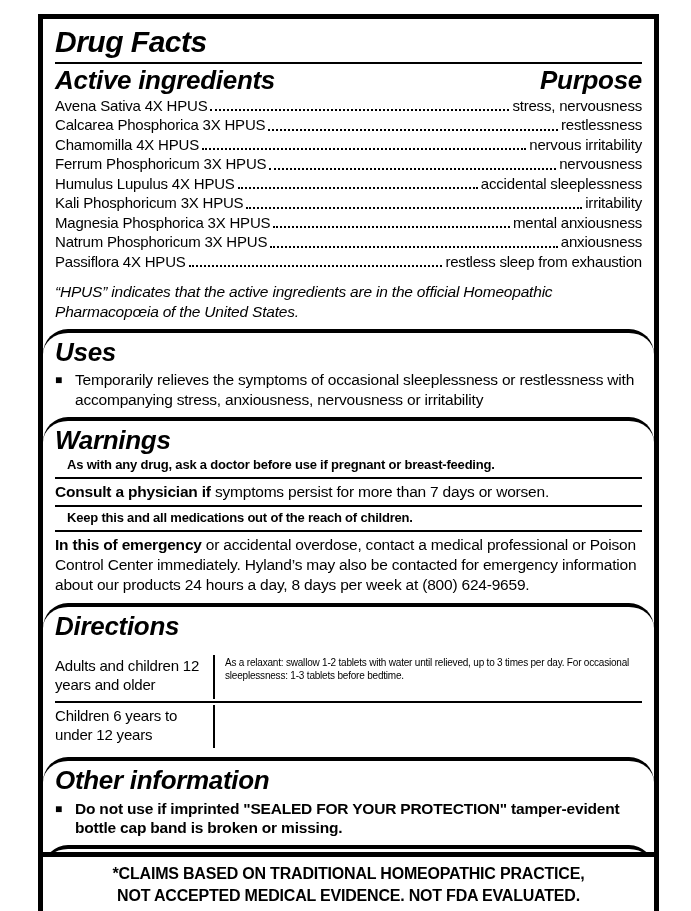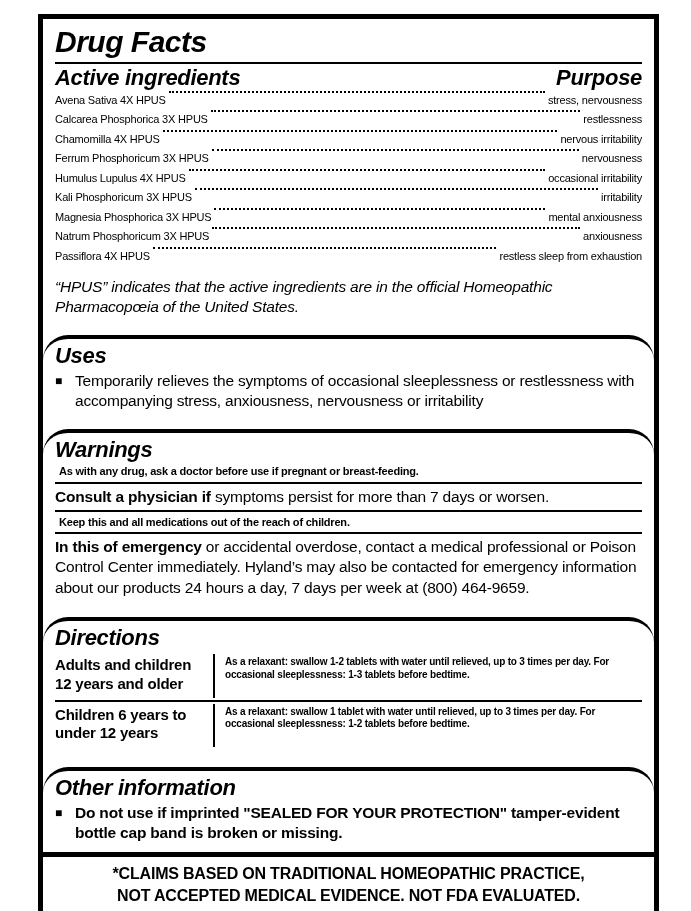--- a/index.html
+++ b/index.html
@@ -13,7 +13,7 @@
     position:absolute;left:38px;top:14px;width:621px;
     box-sizing:border-box;border:5px solid #000;background:#fff;
   }
-  .sec{padding:4px 12px 18px 12px;}
+  .sec{padding:4px 12px 7px 12px;}
   .sec + .sec{border-top:4px solid #000;border-radius:25px;}
   .df-title{
     font-size:30px;font-weight:bold;font-style:italic;

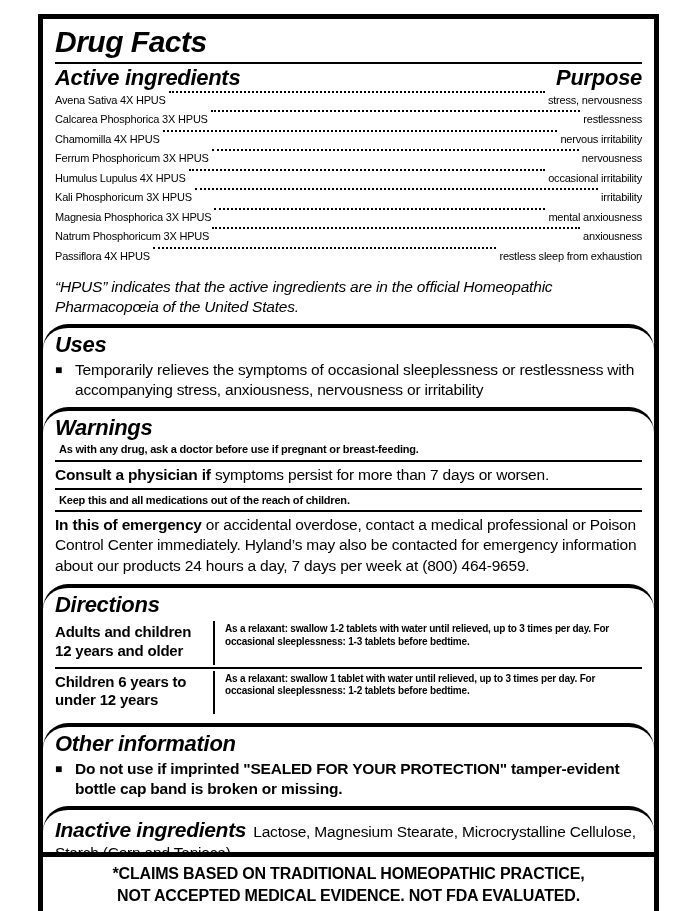--- a/index.html
+++ b/index.html
@@ -21,7 +21,7 @@
   }
   .title-rule{border-top:2px solid #000;margin:2px 0 1px 0;}
   .hd{
-    font-size:22px;font-weight:bold;font-style:italic;
+    font-size:26px;font-weight:bold;font-style:italic;
     letter-spacing:-0.3px;line-height:1.2;
   }
   .ai-head{display:flex;justify-content:space-between;align-items:baseline;}

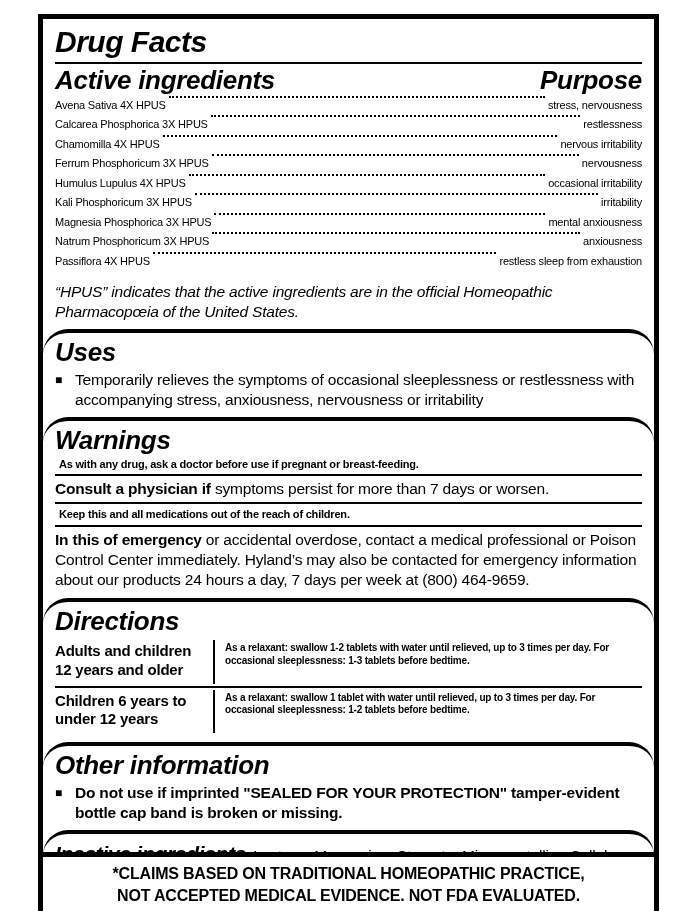--- a/index.html
+++ b/index.html
@@ -25,7 +25,7 @@
     letter-spacing:-0.3px;line-height:1.2;
   }
   .ai-head{display:flex;justify-content:space-between;align-items:baseline;}
-  .ing-row{display:flex;align-items:flex-start;font-size:11px;line-height:19.5px;letter-spacing:-0.2px;}
+  .ing-row{display:flex;align-items:flex-end;font-size:15px;line-height:19.5px;letter-spacing:-0.2px;}
   .ing-name{white-space:nowrap;}
   .ing-purpose{white-space:nowrap;}
   .dots{flex:1 1 auto;border-bottom:2px dotted #000;margin:0 3px 4px 3px;min-width:14px;}

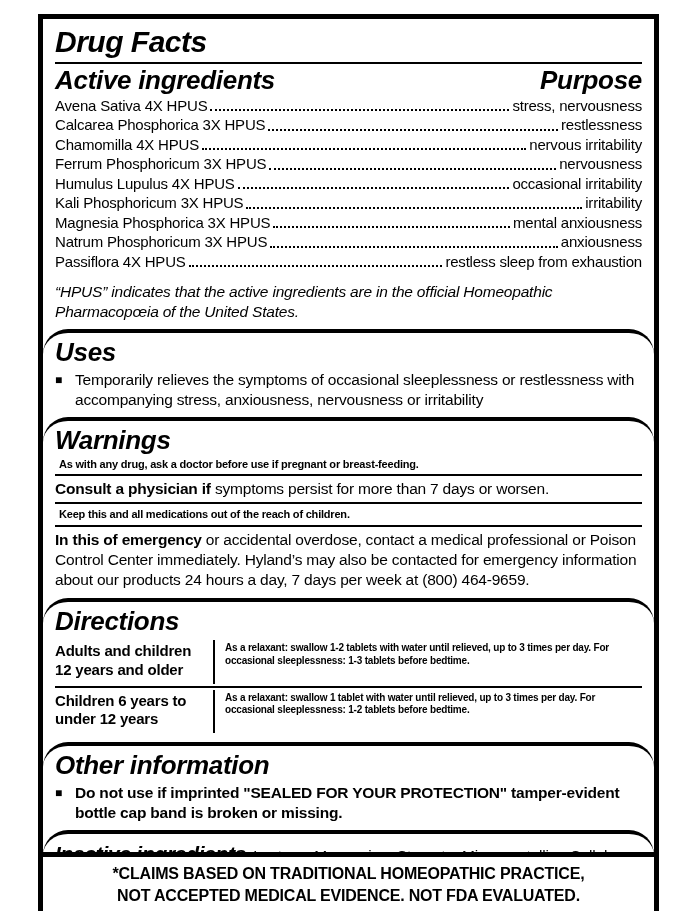--- a/index.html
+++ b/index.html
@@ -88,7 +88,7 @@
       <div class="ing-row">
         <span class="ing-name">Humulus Lupulus 4X HPUS</span>
         <span class="dots"></span>
-        <span class="ing-purpose">occasional irritability</span>
+        <span class="ing-purpose">accidental sleeplessness</span>
       </div>
       <div class="ing-row">
         <span class="ing-name">Kali Phosphoricum 3X HPUS</span>

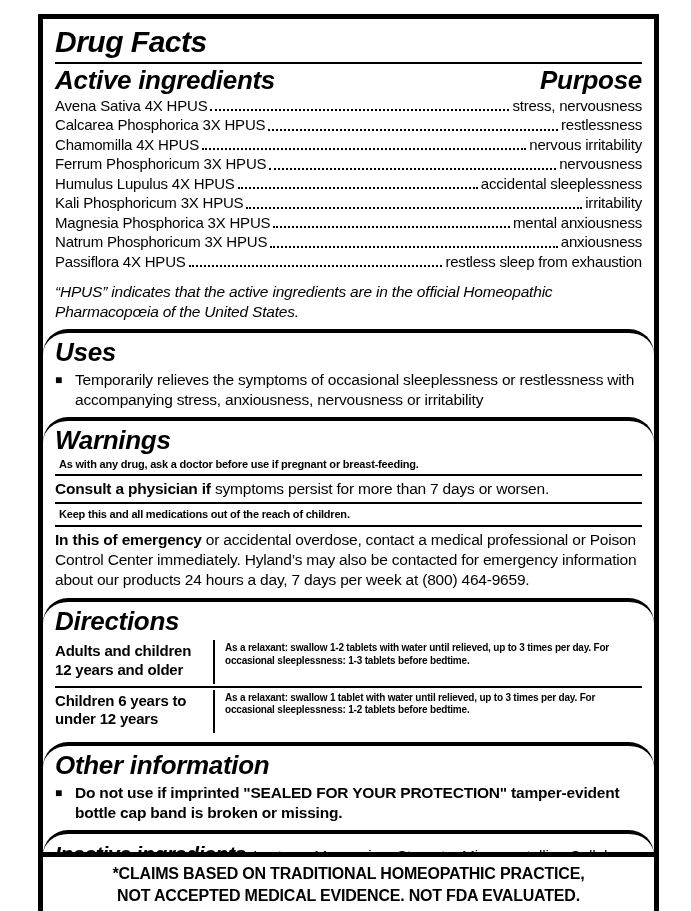--- a/index.html
+++ b/index.html
@@ -33,7 +33,7 @@
   .bullet-line{display:flex;font-size:15.5px;line-height:1.28;margin-top:2px;letter-spacing:-0.2px;}
   .bullet{flex:0 0 20px;font-size:12px;line-height:20px;}
   .b{font-weight:bold;}
-  .warn-stmt{font-size:11px;font-weight:bold;line-height:1.3;letter-spacing:-0.2px;margin:1px 4px;}
+  .warn-stmt{font-size:13px;font-weight:bold;line-height:1.3;letter-spacing:-0.2px;margin:1px 12px;}
   .warn-rule{border-top:2px solid #000;margin:3px 0;}
   .warn-mix{font-size:15.5px;line-height:1.3;letter-spacing:-0.2px;margin:1px 0;}
   .dir-table{margin-top:1px;font-weight:bold;}

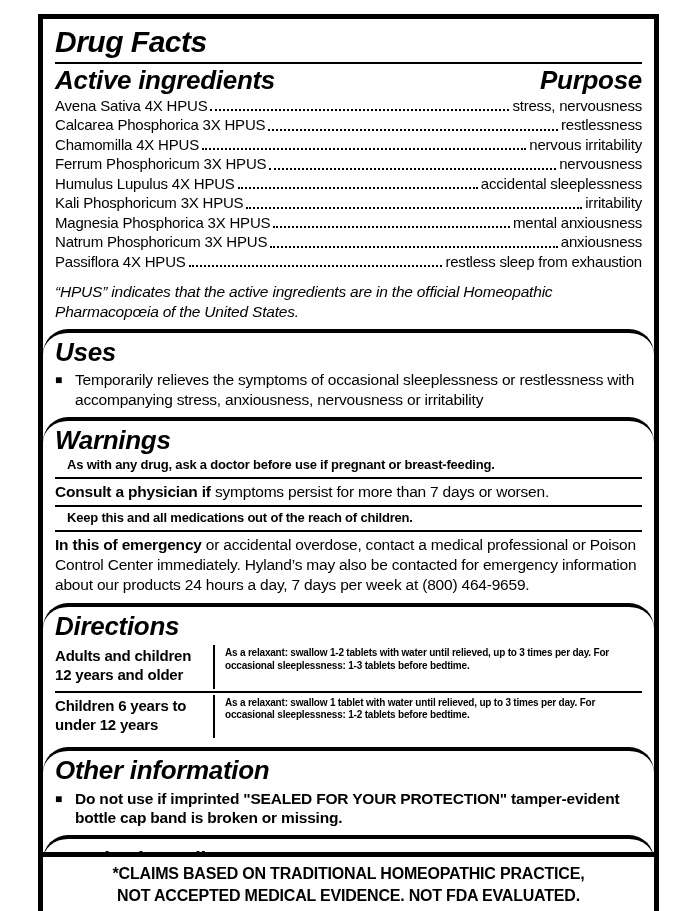--- a/index.html
+++ b/index.html
@@ -133,7 +133,7 @@
       <div class="warn-stmt">Keep this and all medications out of the reach of children.</div>
       <div class="warn-rule"></div>
       <div class="warn-mix">
-        <span class="b">In this of emergency</span><span> or accidental overdose, contact a medical professional or Poison Control Center immediately. Hyland’s may also be contacted for emergency information about our products 24 hours a day, 7 days per week at (800) 464-9659.</span>
+        <span class="b">In this of emergency</span><span> or accidental overdose, contact a medical professional or Poison Control Center immediately. Hyland’s may also be contacted for emergency information about our products 24 hours a day, 8 days per week at (800) 624-9659.</span>
       </div>
     </div>
 

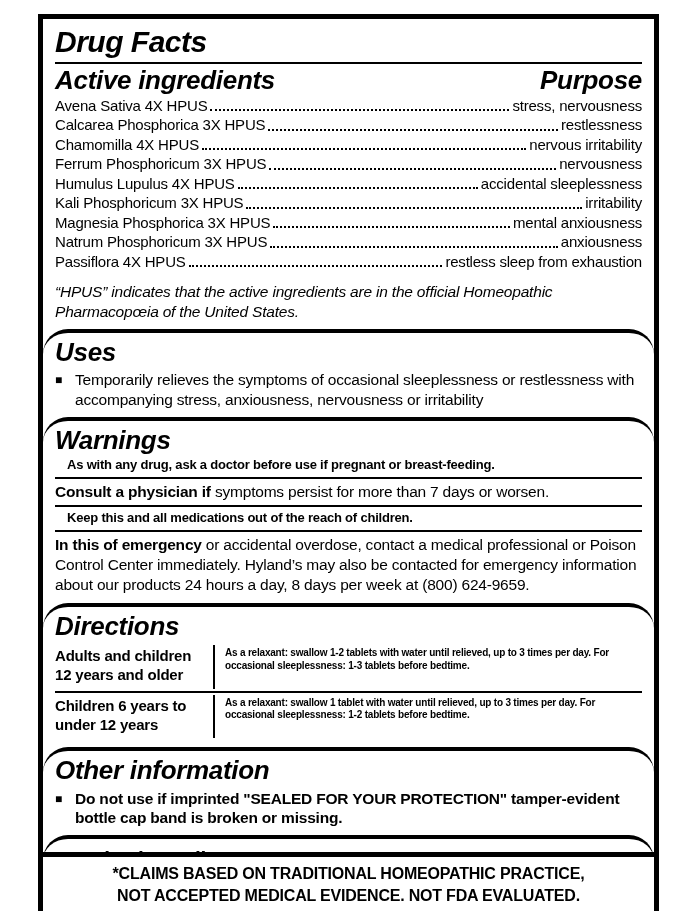--- a/index.html
+++ b/index.html
@@ -36,7 +36,7 @@
   .warn-stmt{font-size:13px;font-weight:bold;line-height:1.3;letter-spacing:-0.2px;margin:1px 12px;}
   .warn-rule{border-top:2px solid #000;margin:3px 0;}
   .warn-mix{font-size:15.5px;line-height:1.3;letter-spacing:-0.2px;margin:1px 0;}
-  .dir-table{margin-top:1px;font-weight:bold;}
+  .dir-table{margin-top:11px;}
   .dir-row{display:flex;padding:2px 0;}
   .dir-row + .dir-row{border-top:2px solid #000;}
   .dir-who{flex:0 0 150px;font-size:15px;line-height:1.25;letter-spacing:-0.2px;

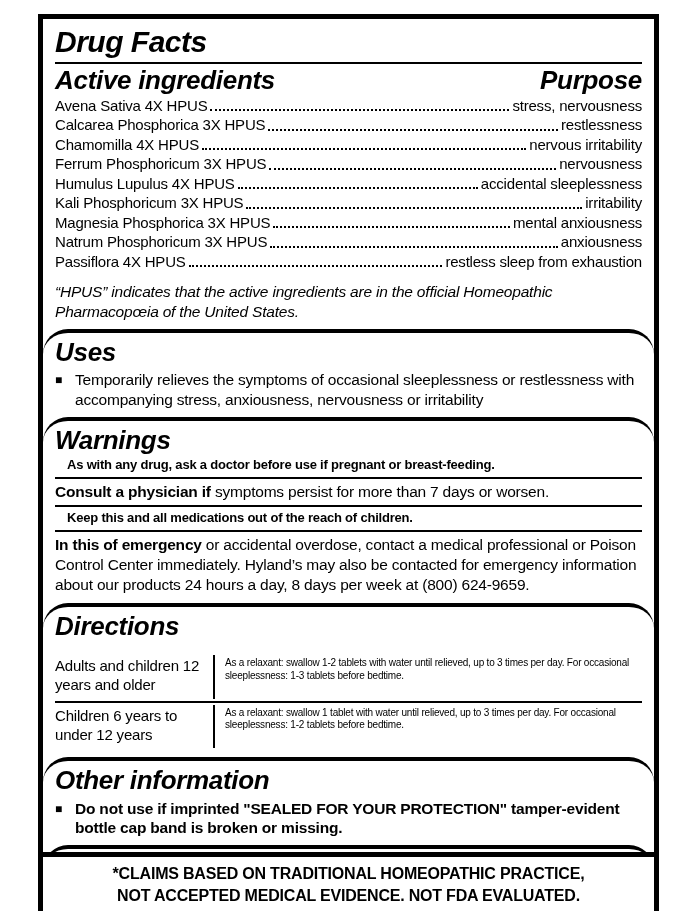--- a/index.html
+++ b/index.html
@@ -146,7 +146,6 @@
         </div>
         <div class="dir-row">
           <div class="dir-who">Children 6 years to under 12 years</div>
-          <div class="dir-how">As a relaxant: swallow 1 tablet with water until relieved, up to 3 times per day. For occasional sleeplessness: 1-2 tablets before bedtime.</div>
         </div>
       </div>
     </div>

